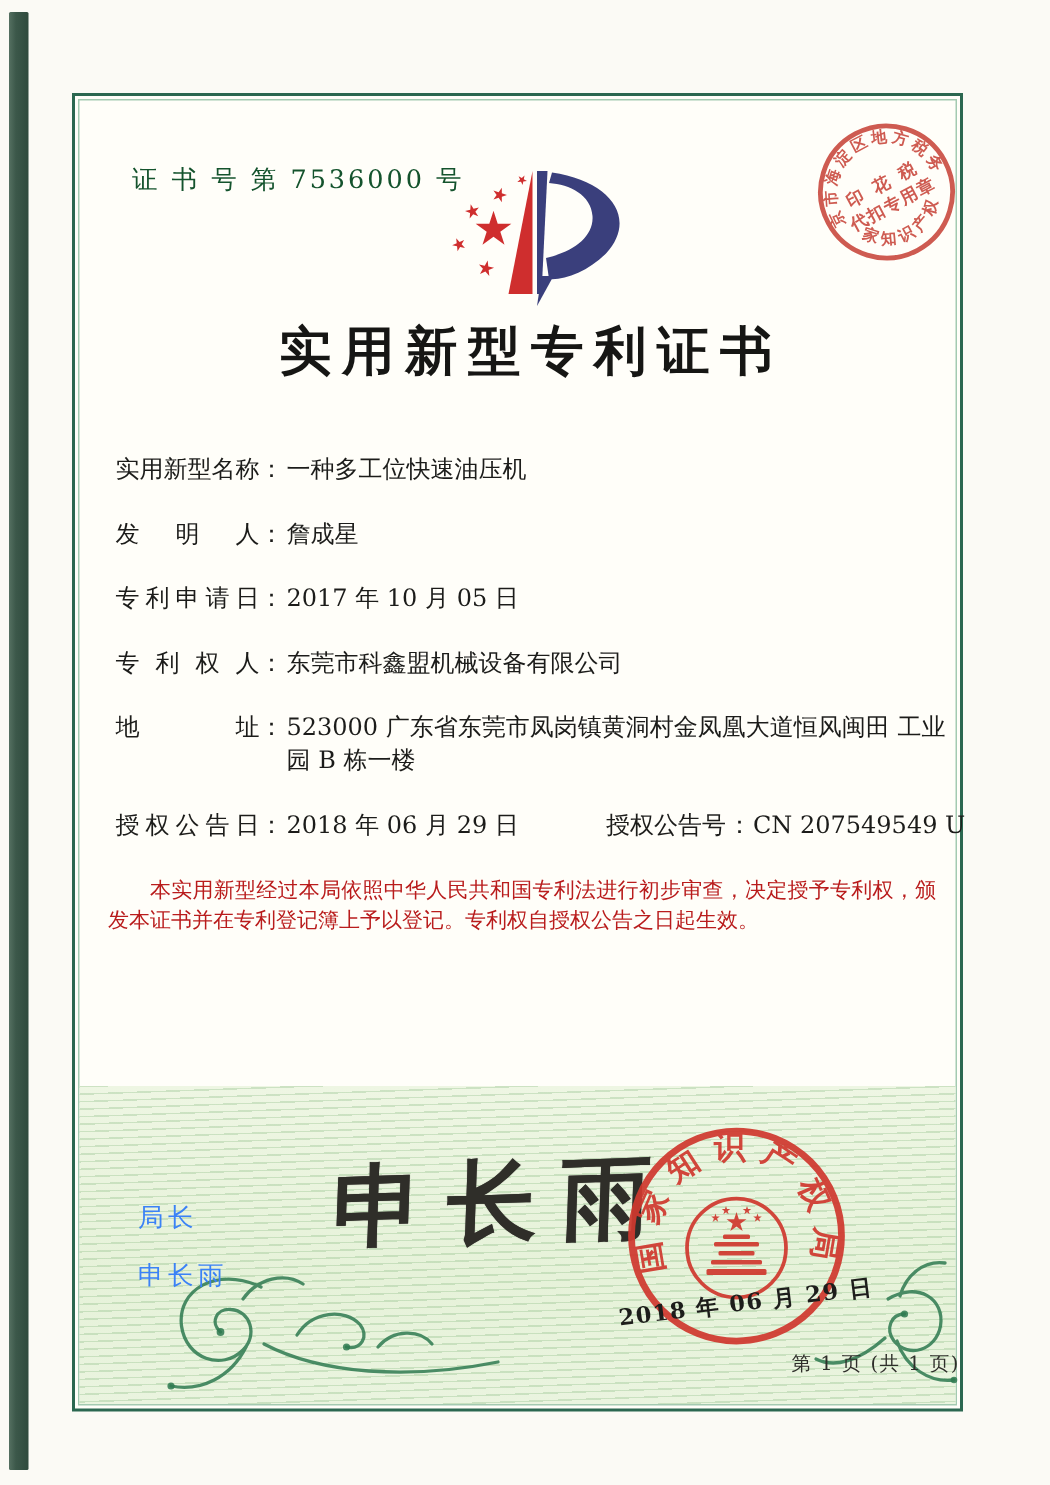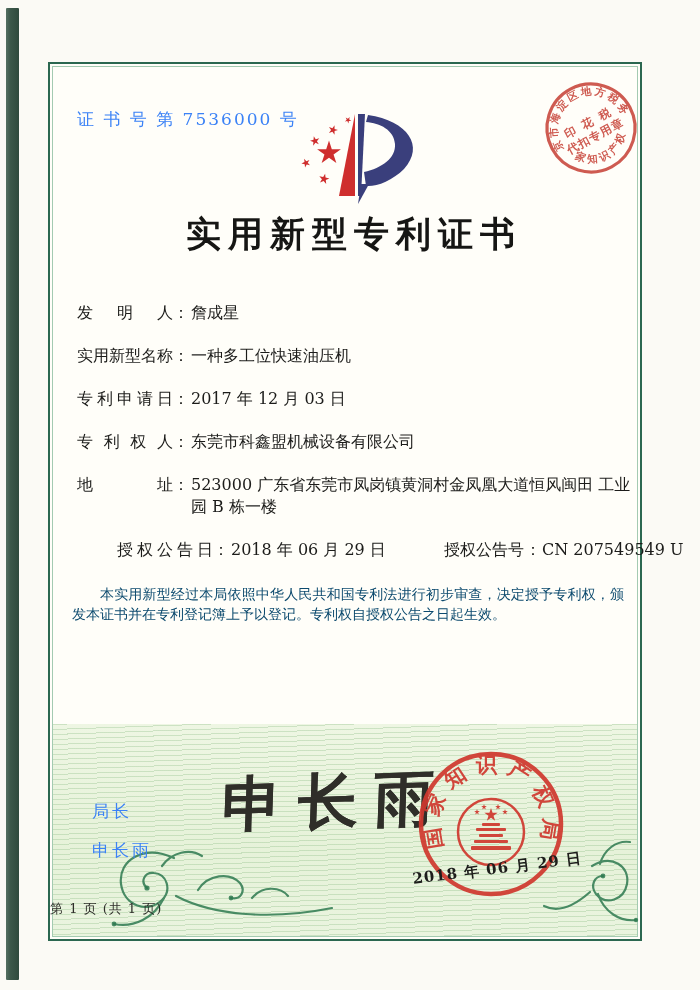--- a/index.html
+++ b/index.html
@@ -33,7 +33,7 @@
       linear-gradient(180deg,#eef6e3 0%,#e6f2d9 60%,#eaf4df 100%);
   }
   .cert-no{
-    position:absolute;left:27px;top:44px;font-size:17px;letter-spacing:2px;color:#3b82f6;
+    position:absolute;left:38px;top:44px;font-size:17px;letter-spacing:2px;color:#14532d;
   }
   .logo{position:absolute;left:238px;top:48px;width:140px;height:94px;}
   .title{

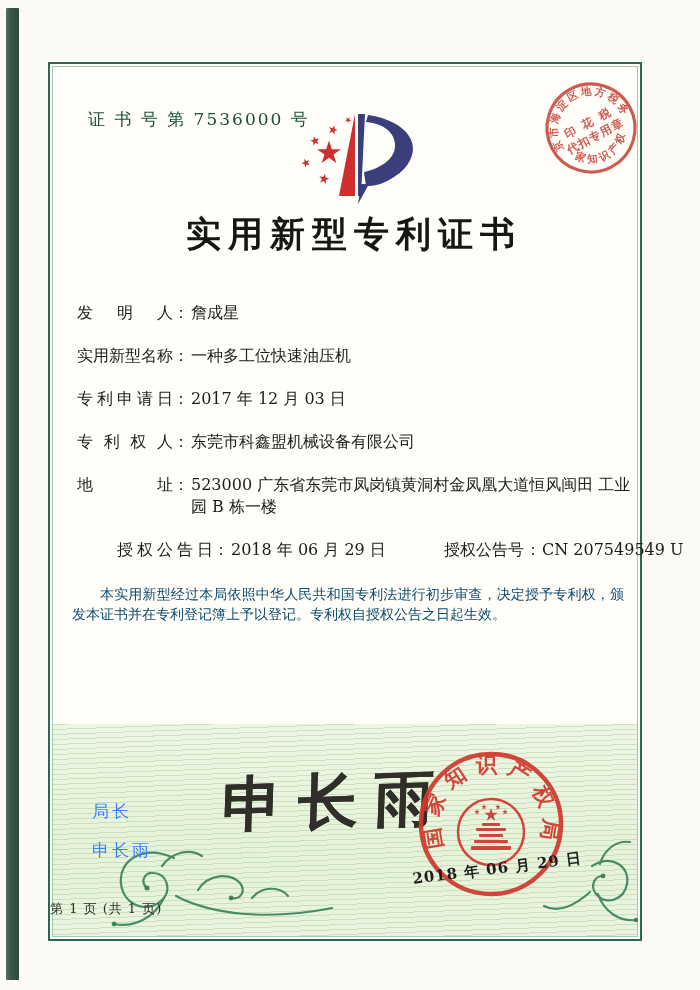--- a/index.html
+++ b/index.html
@@ -134,10 +134,10 @@
 
   <div class="fields">
     <div class="frow">
+      <span class="flabel">实用新型名称</span><span class="fcolon">：</span><span class="fvalue">一种多工位快速油压机</span>
+    </div>
+    <div class="frow">
       <span class="flabel">发明人</span><span class="fcolon">：</span><span class="fvalue">詹成星</span>
-    </div>
-    <div class="frow">
-      <span class="flabel">实用新型名称</span><span class="fcolon">：</span><span class="fvalue">一种多工位快速油压机</span>
     </div>
     <div class="frow">
       <span class="flabel">专利申请日</span><span class="fcolon">：</span><span class="fvalue">2017 年 12 月 03 日</span>

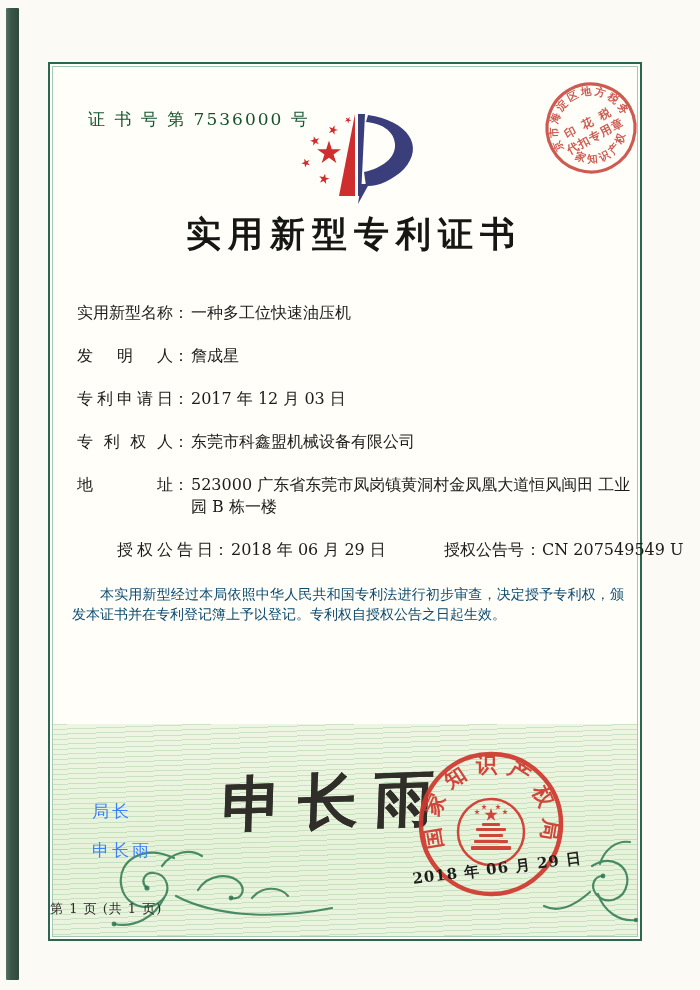--- a/index.html
+++ b/index.html
@@ -140,7 +140,7 @@
       <span class="flabel">发明人</span><span class="fcolon">：</span><span class="fvalue">詹成星</span>
     </div>
     <div class="frow">
-      <span class="flabel">专利申请日</span><span class="fcolon">：</span><span class="fvalue">2017 年 12 月 03 日</span>
+      <span class="flabel">专利申请日</span><span class="fcolon">：</span><span class="fvalue">2017 年 10 月 05 日</span>
     </div>
     <div class="frow">
       <span class="flabel">专利权人</span><span class="fcolon">：</span><span class="fvalue">东莞市科鑫盟机械设备有限公司</span>

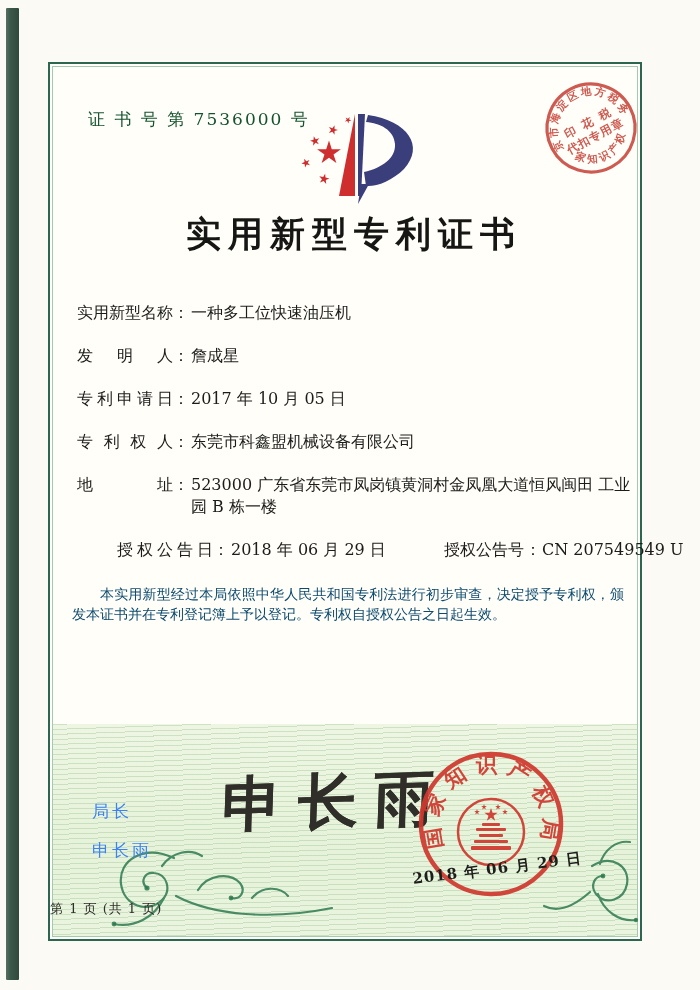--- a/index.html
+++ b/index.html
@@ -48,7 +48,7 @@
   }
   .fcolon{display:inline-block;width:18px;vertical-align:top;}
   .fvalue{display:inline-block;max-width:450px;vertical-align:top;white-space:normal;}
-  .frow-grant{position:relative;margin-left:40px;}
+  .frow-grant{position:relative;}
   .grant-right{position:absolute;left:327px;top:0;white-space:nowrap;text-align:center;}
   .paras{position:absolute;left:22px;right:16px;top:520px;font-size:14px;line-height:20px;}
   .paras p{margin:0;text-indent:2em;text-align:justify;color:#0c4a6e;}

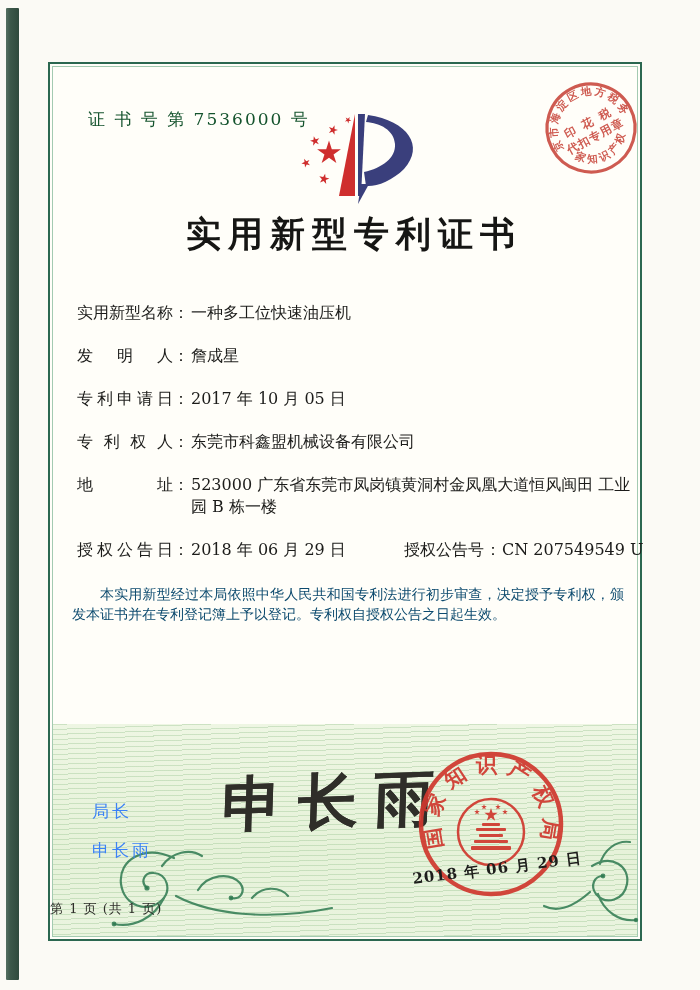--- a/index.html
+++ b/index.html
@@ -51,7 +51,7 @@
   .frow-grant{position:relative;}
   .grant-right{position:absolute;left:327px;top:0;white-space:nowrap;text-align:center;}
   .paras{position:absolute;left:22px;right:16px;top:520px;font-size:14px;line-height:20px;}
-  .paras p{margin:0;text-indent:2em;text-align:justify;color:#0c4a6e;}
+  .paras p{margin:0;text-indent:2em;text-align:justify;color:#b91c1c;}
   .director{position:absolute;left:42px;top:736px;font-size:17px;letter-spacing:3px;color:#3b82f6;}
   .director div{margin-bottom:16px;}
   .signature{

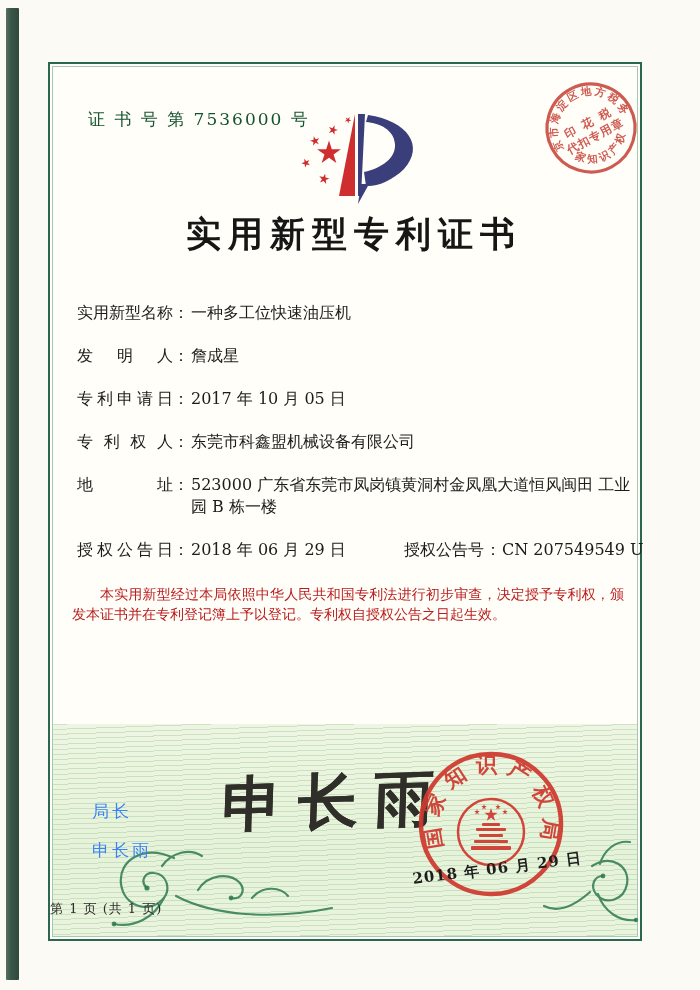--- a/index.html
+++ b/index.html
@@ -67,7 +67,7 @@
   }
   .tax-stamp{position:absolute;left:485px;top:8px;width:112px;height:112px;opacity:.88;}
   .footer{
-    position:absolute;left:0;right:0;top:836px;text-align:left;
+    position:absolute;left:0;right:0;top:836px;text-align:right;
     font-size:13px;letter-spacing:1px;color:#2e2e2a;
   }
   .flourish-left{position:absolute;left:52px;top:772px;width:235px;height:100px;}

